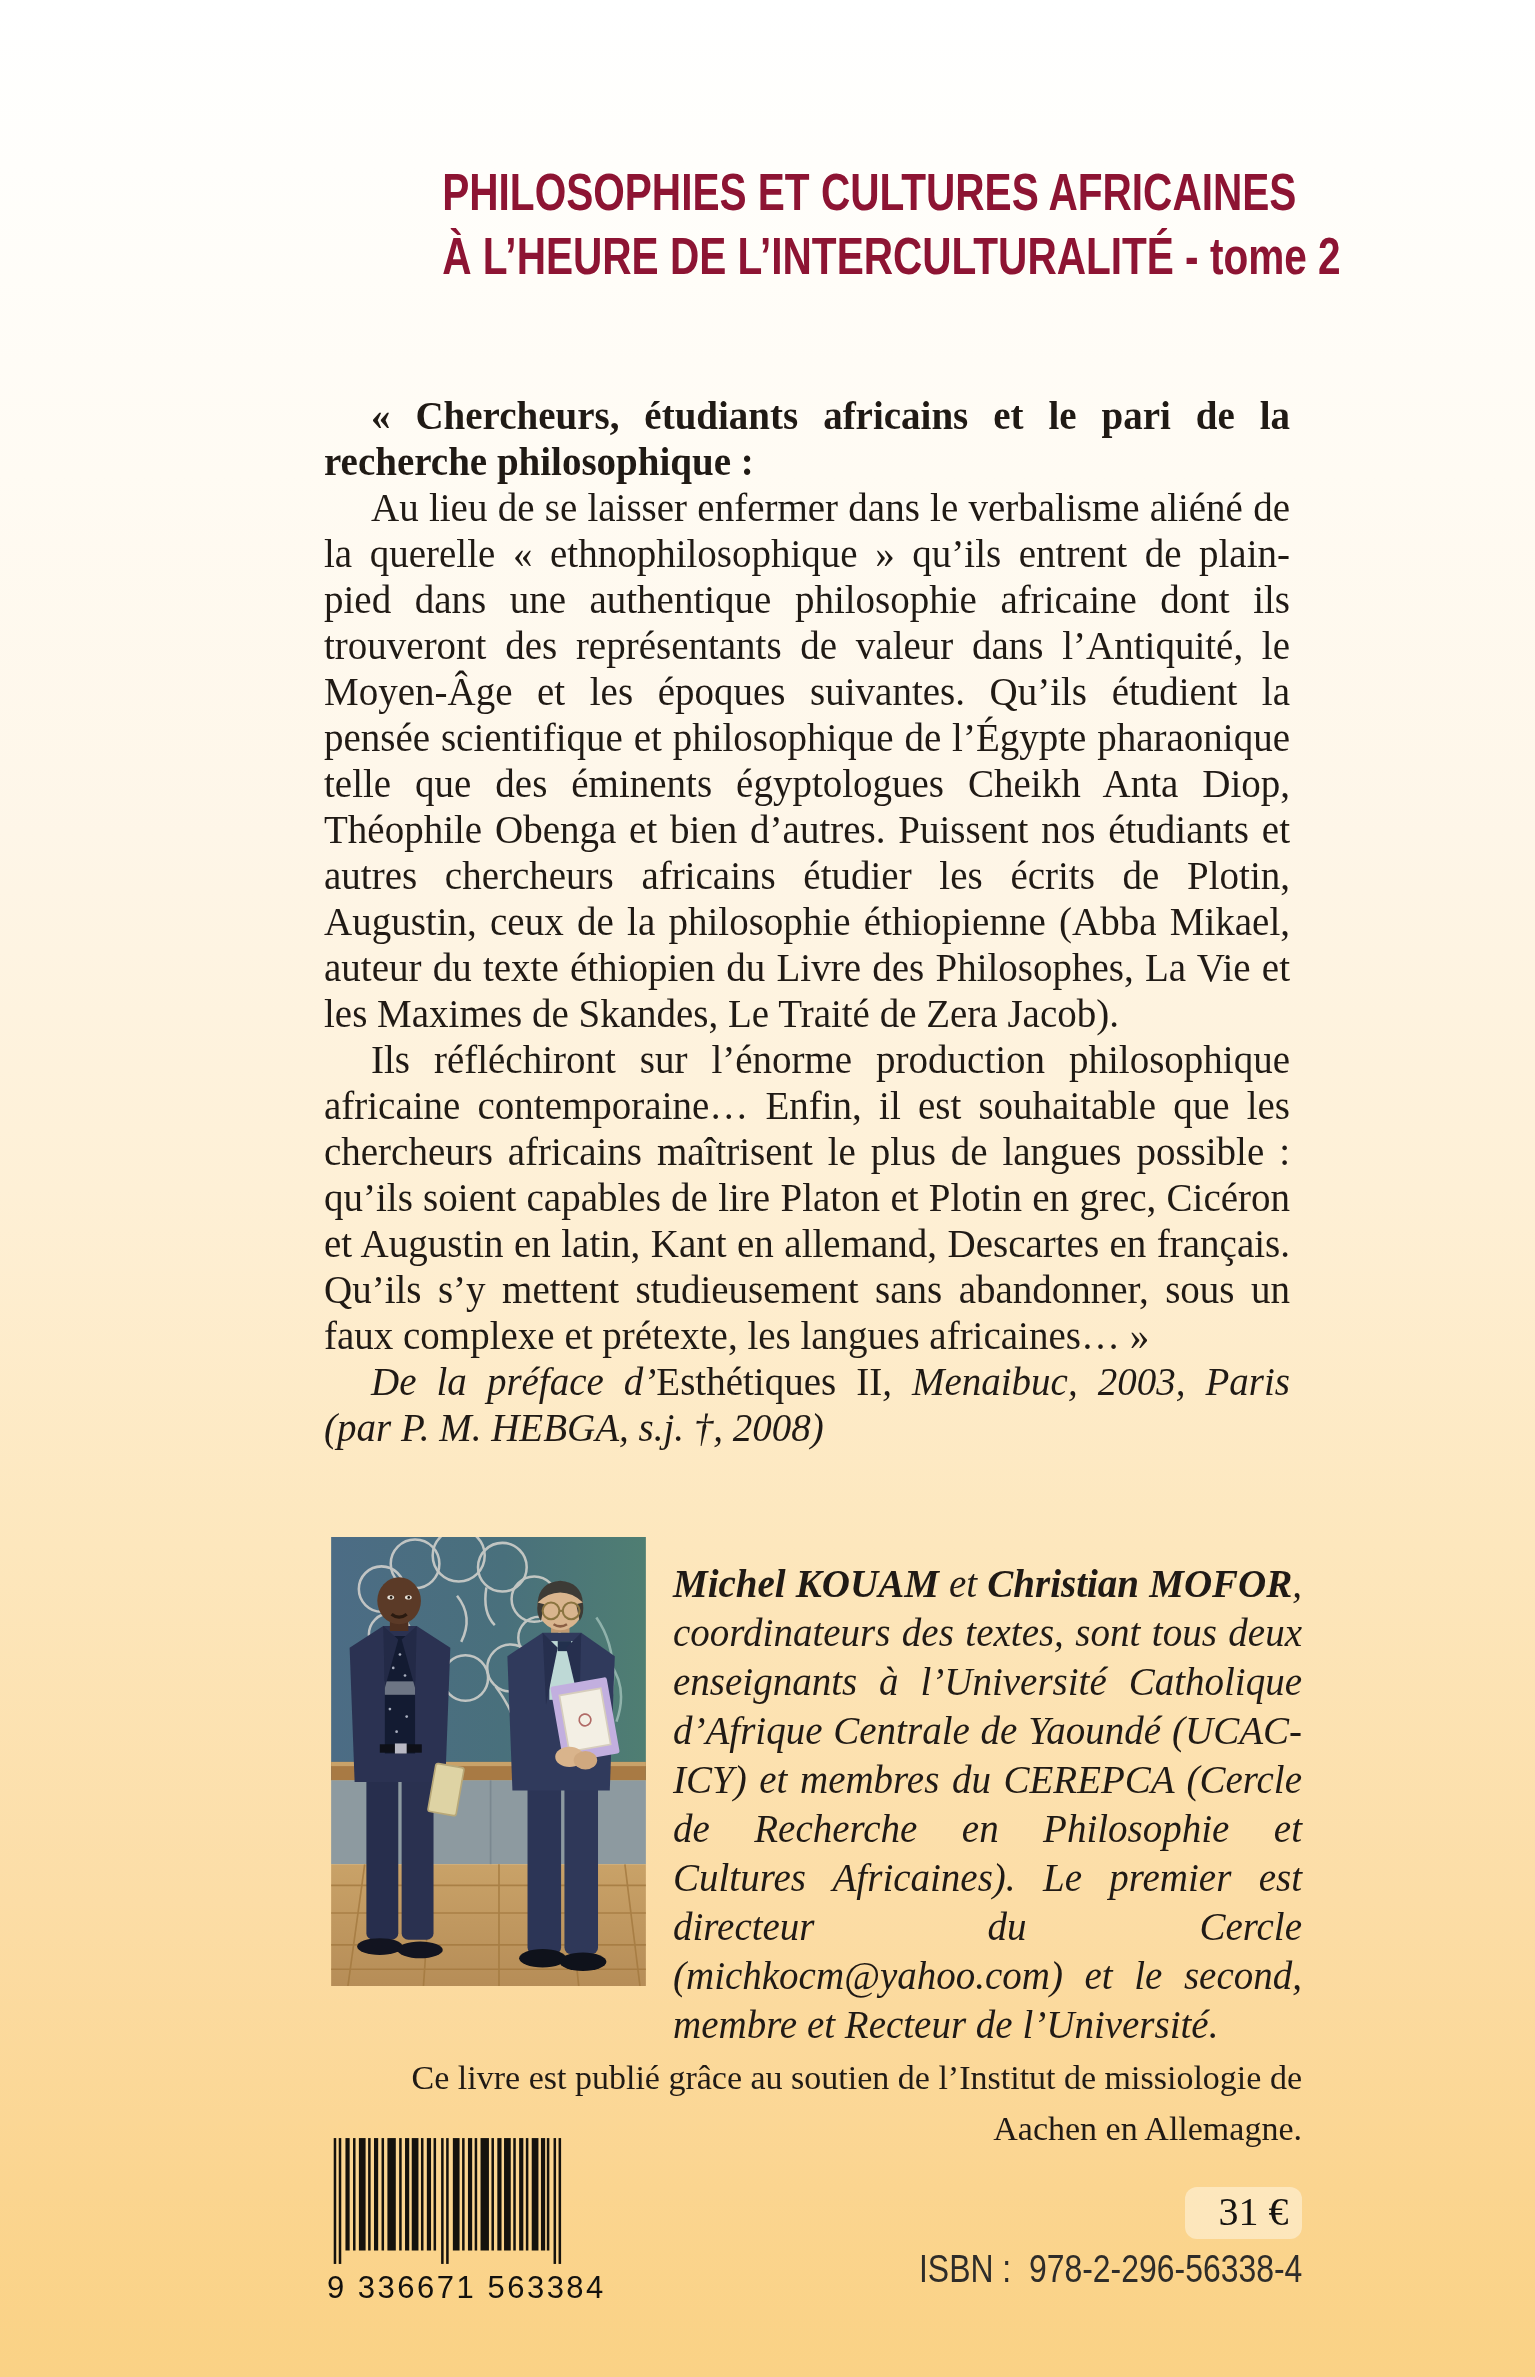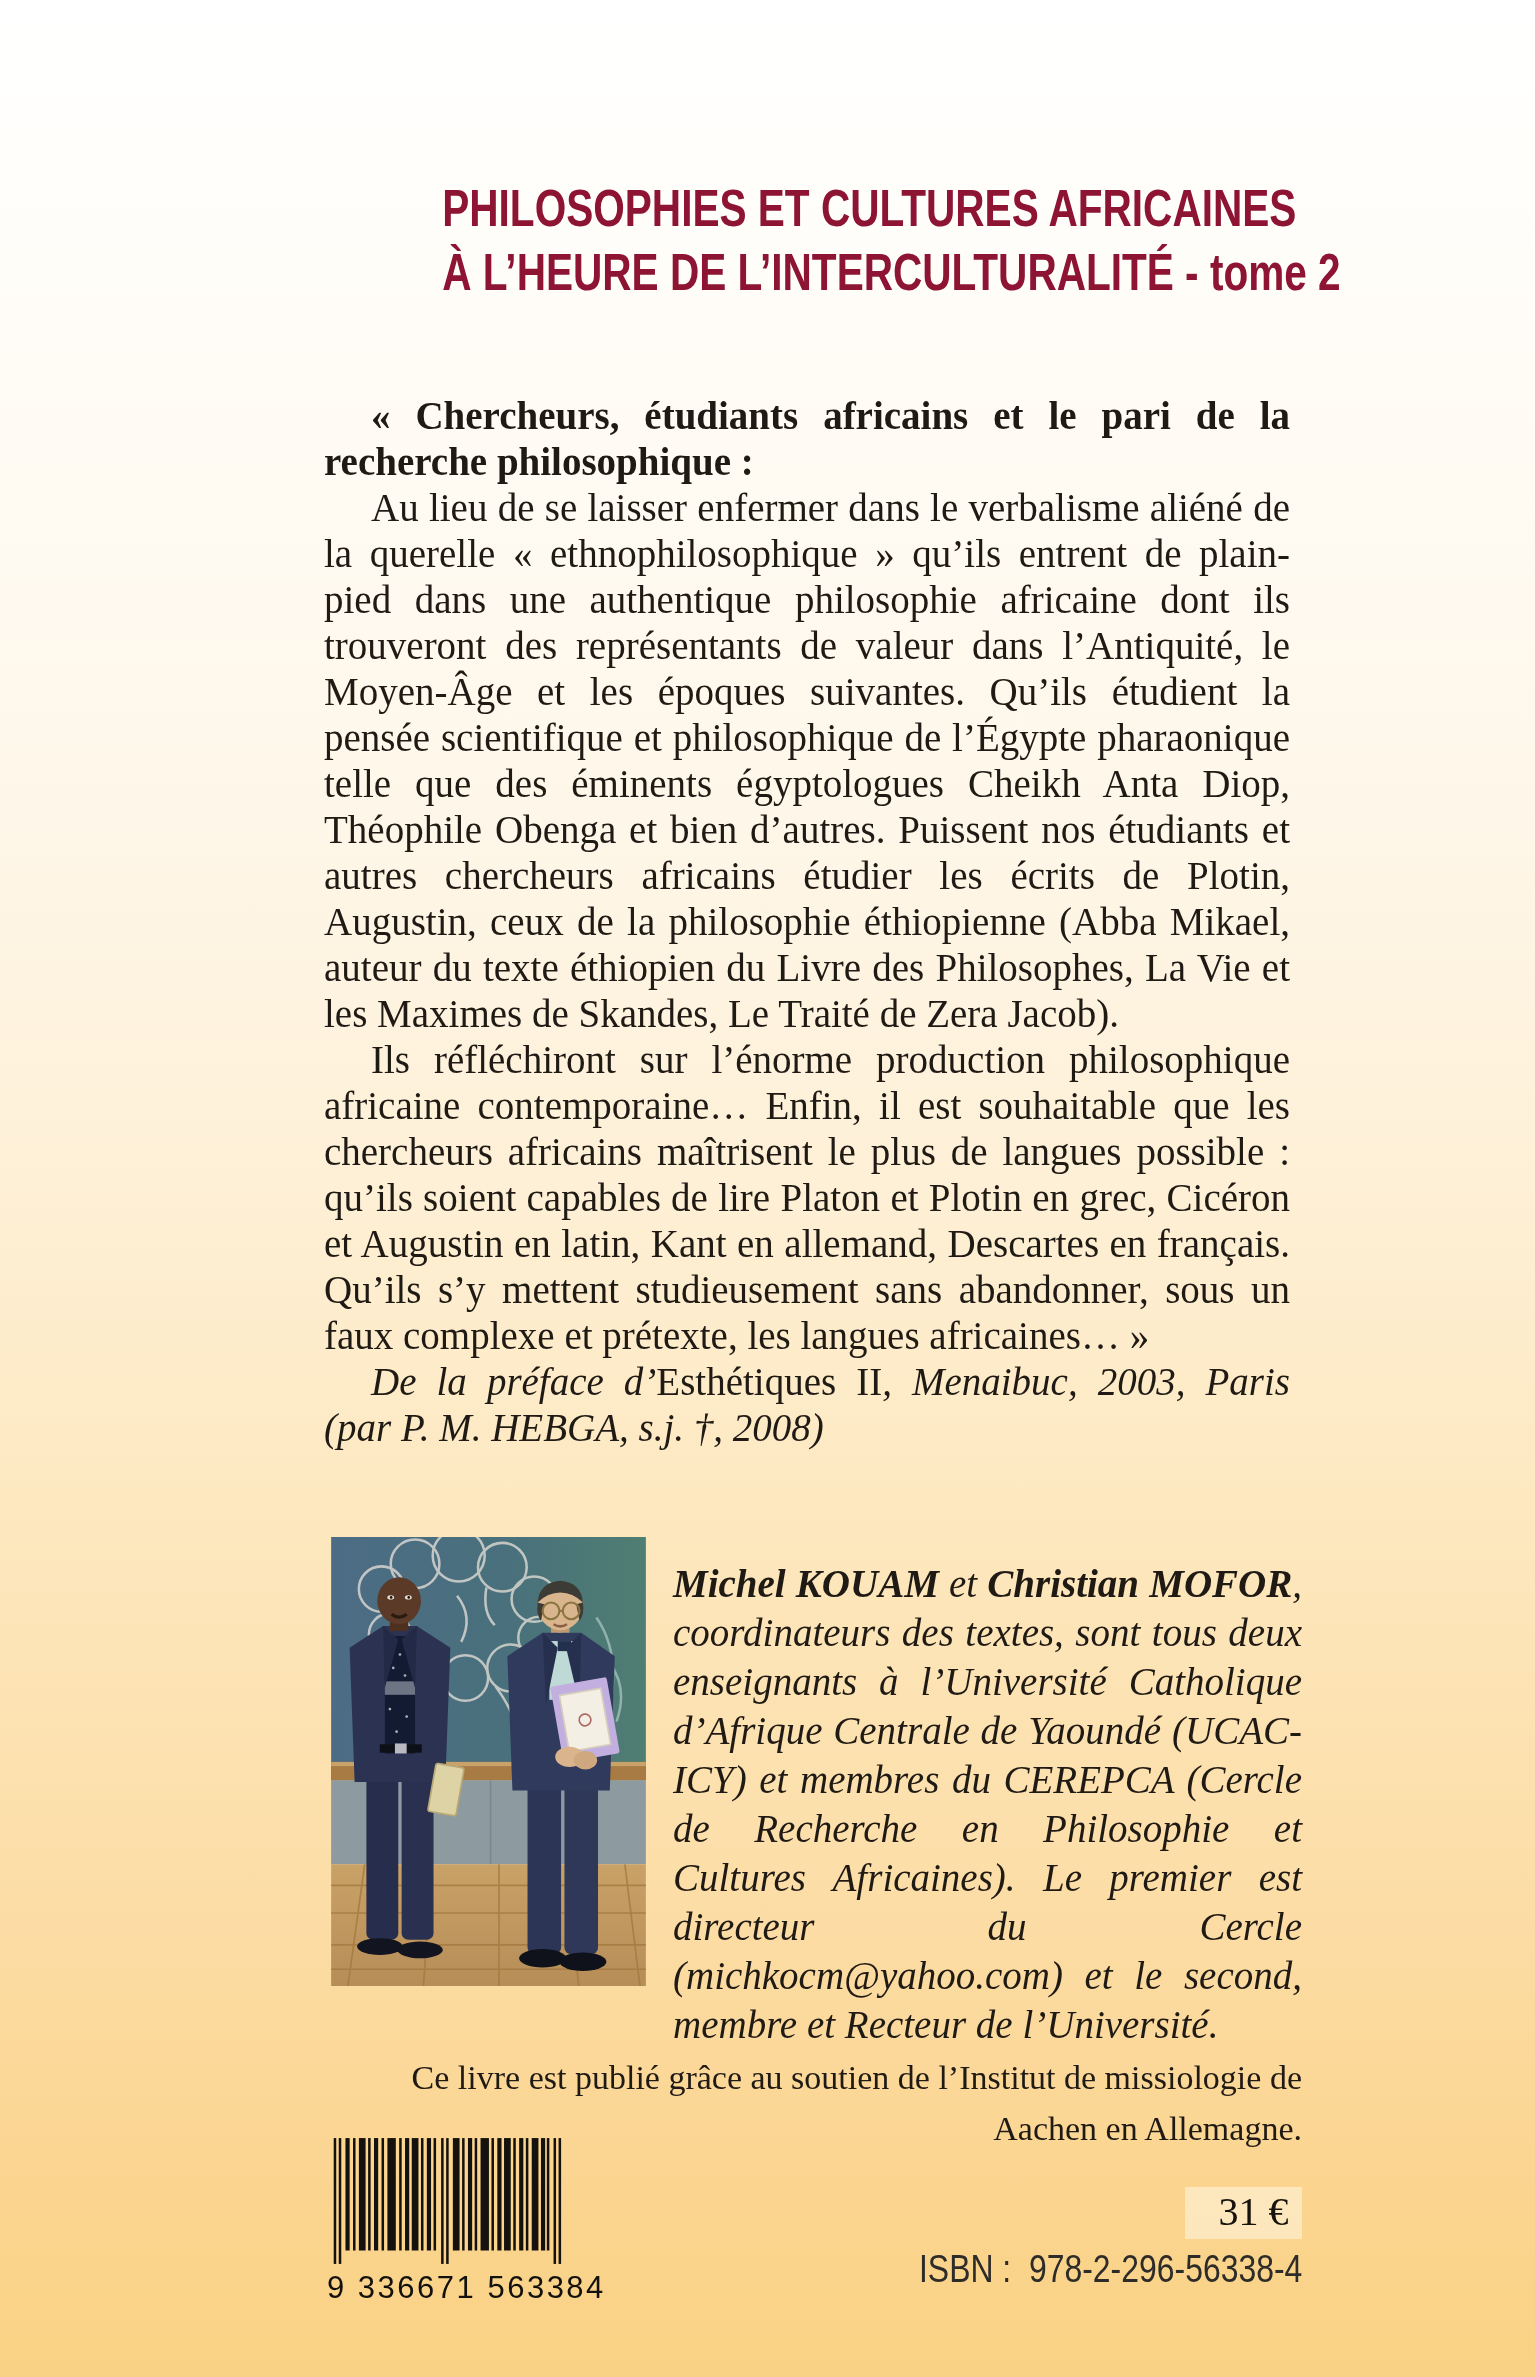--- a/index.html
+++ b/index.html
@@ -14,7 +14,7 @@
     overflow:hidden;
   }
   .title-block{
-    position:absolute;left:336px;top:176px;width:966px;
+    position:absolute;left:336px;top:160px;width:966px;
     text-align:left;color:#8d1433;
     font-family:"Liberation Sans", sans-serif;
     font-weight:700;font-size:52px;

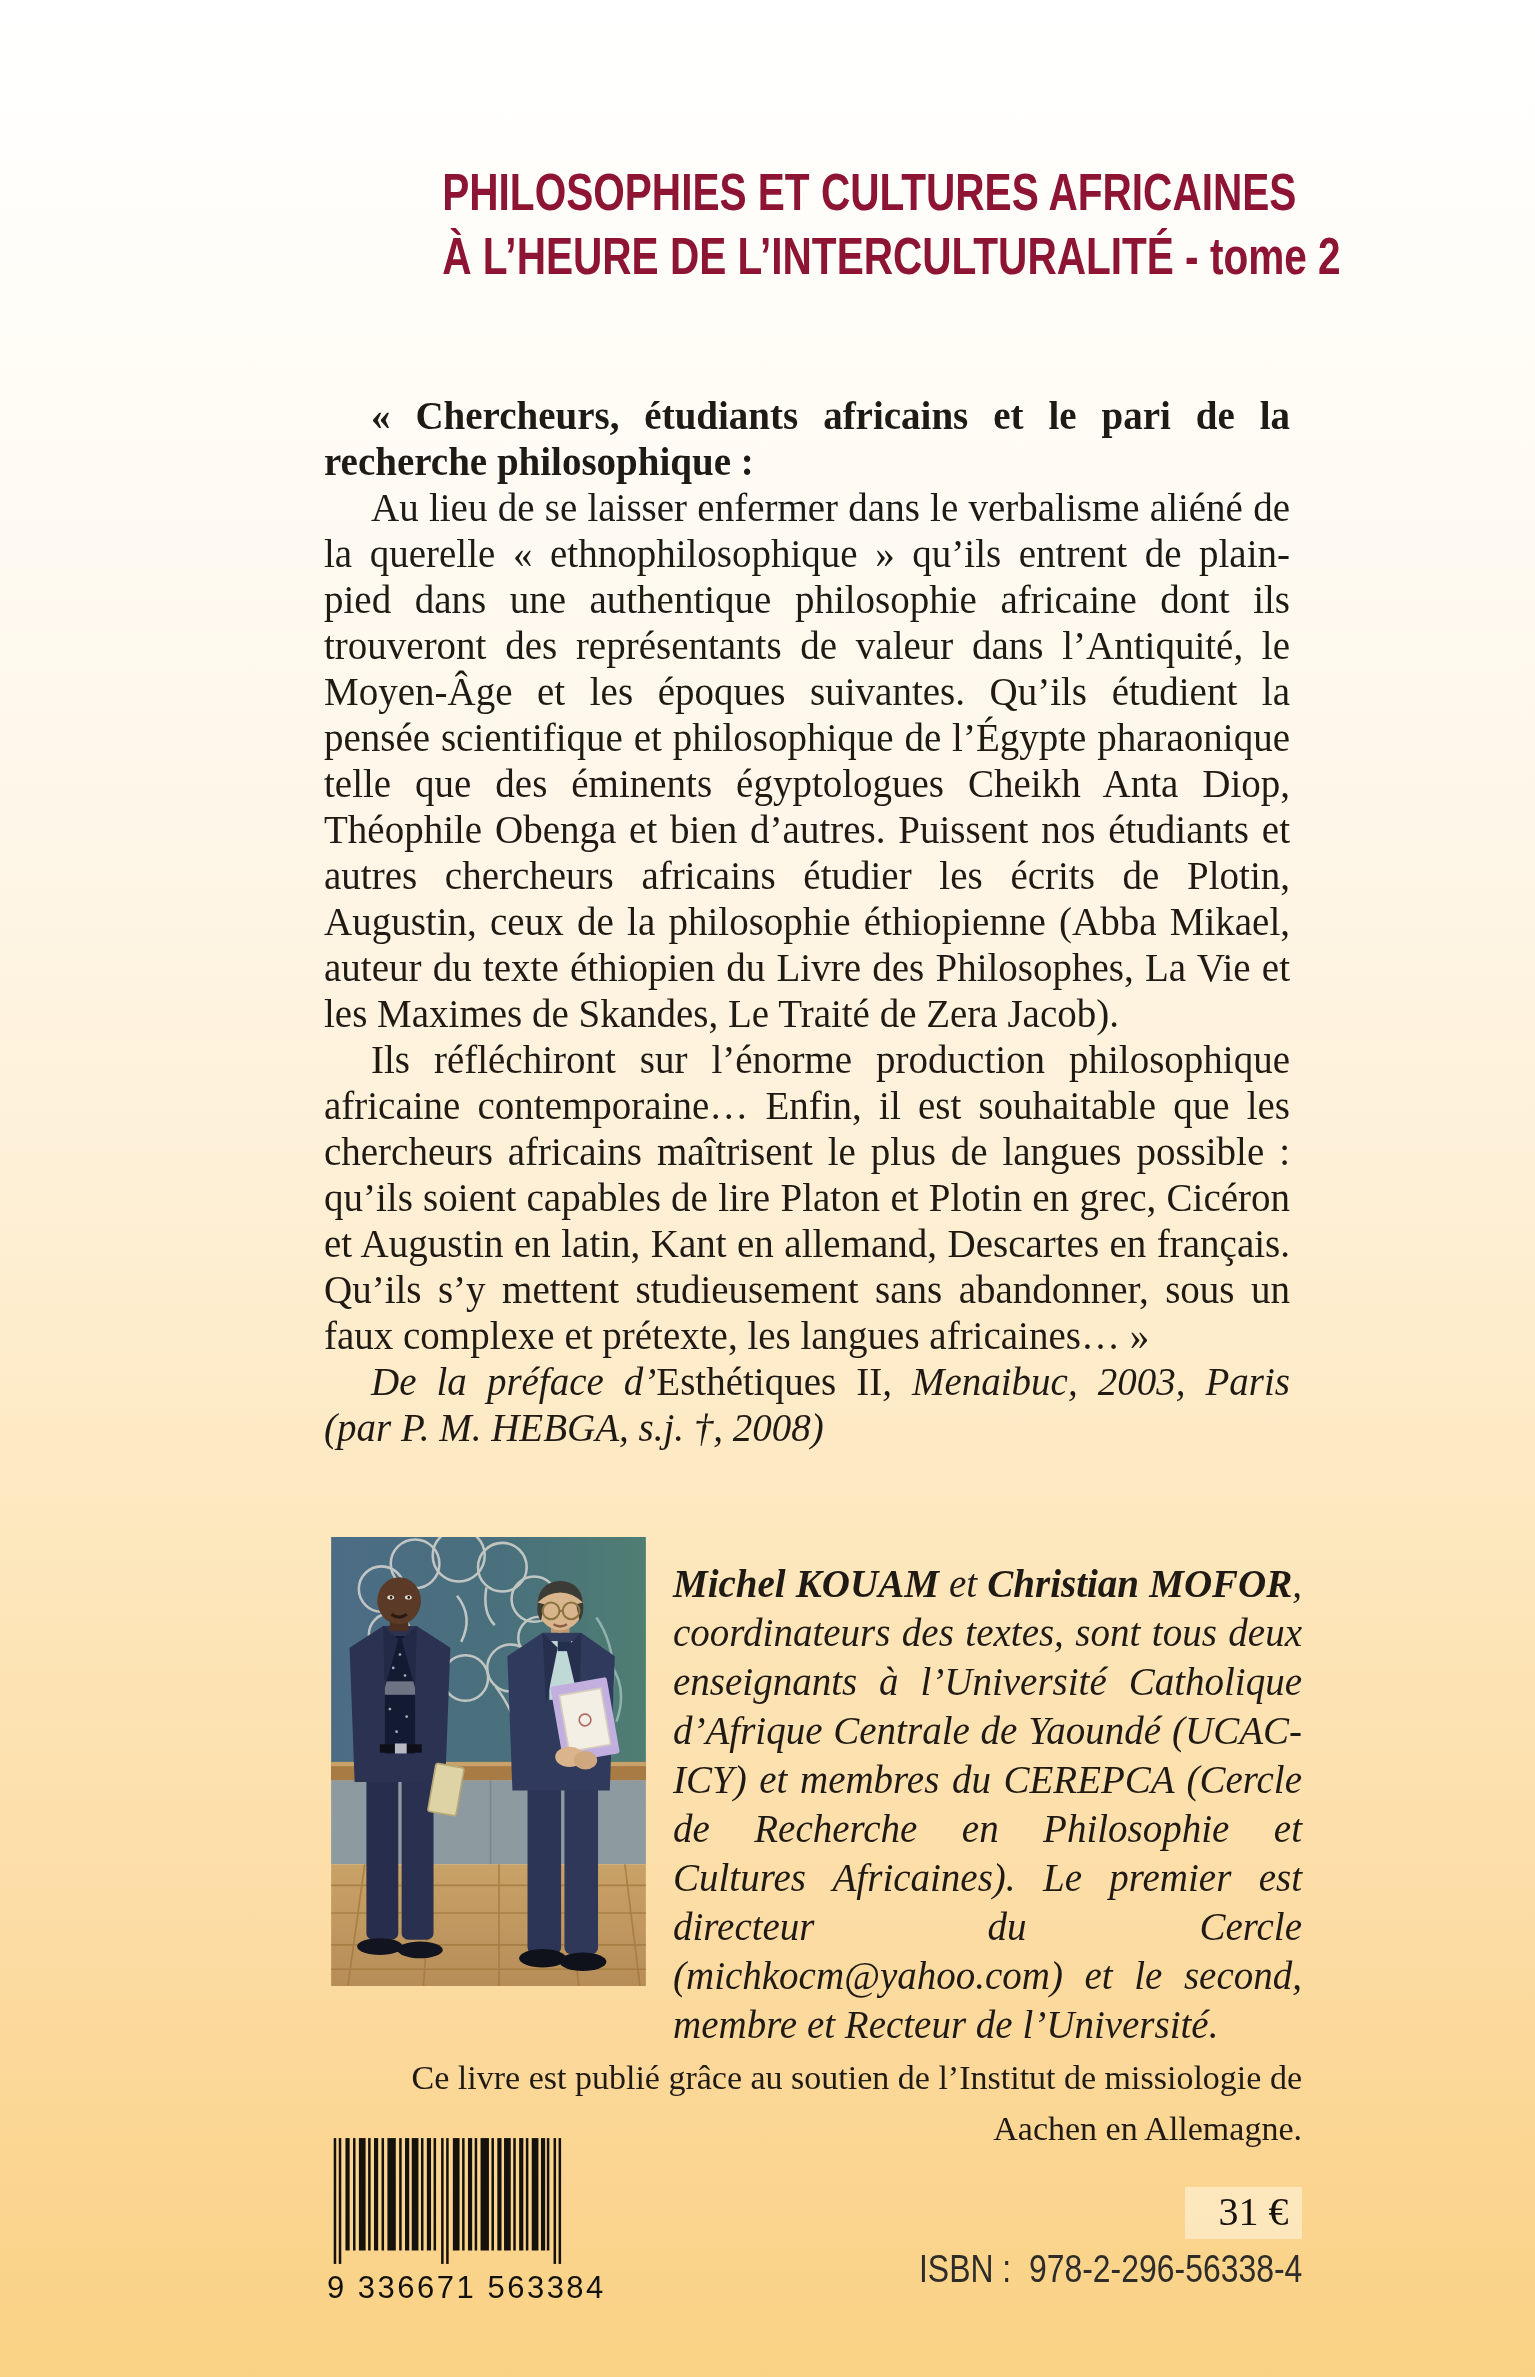--- a/index.html
+++ b/index.html
@@ -53,7 +53,7 @@
   .pricing{position:absolute;right:233px;top:2188px;text-align:right;}
   .price-line{font-size:40px;color:#16130f;}
   .price-line .price-patch{
-    background:rgba(255,252,244,0.45);padding:1.7px 13.4px 5px 34px;border-radius:0;
+    background:rgba(255,252,244,0.45);padding:1.7px 13.4px 5px 34px;border-radius:12px;
   }
   .isbn-line{
     margin-top:13.4px;font-family:"Liberation Sans", sans-serif;

